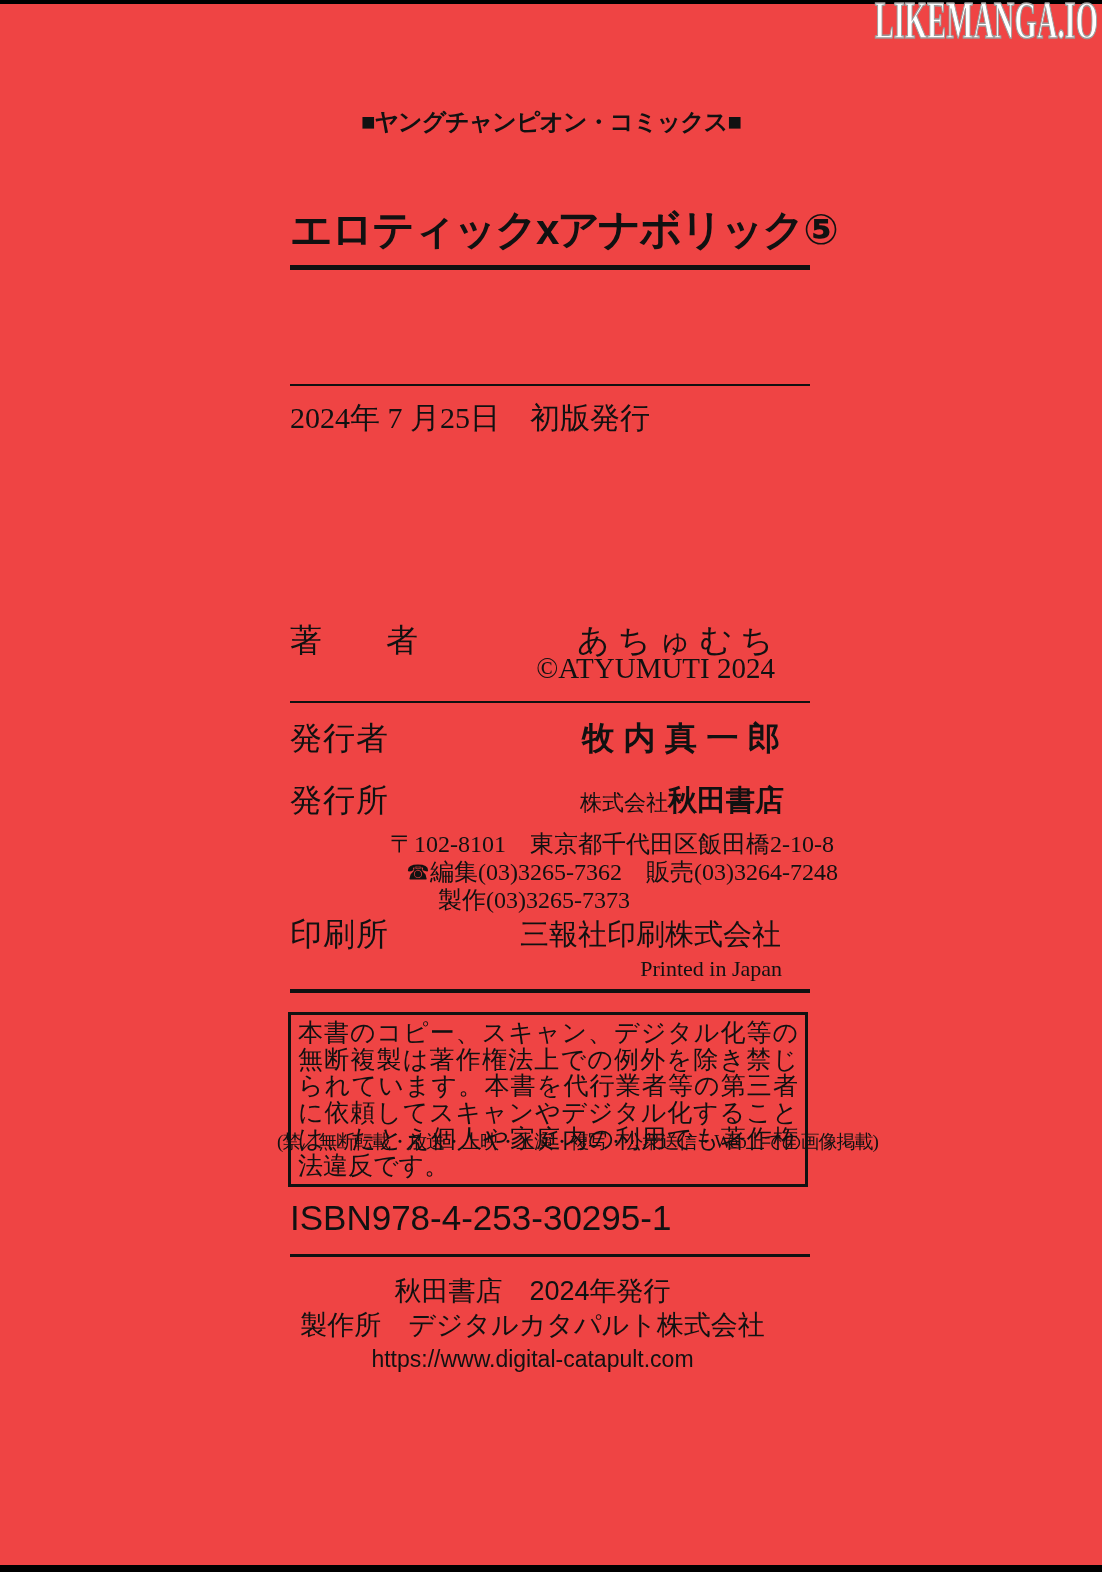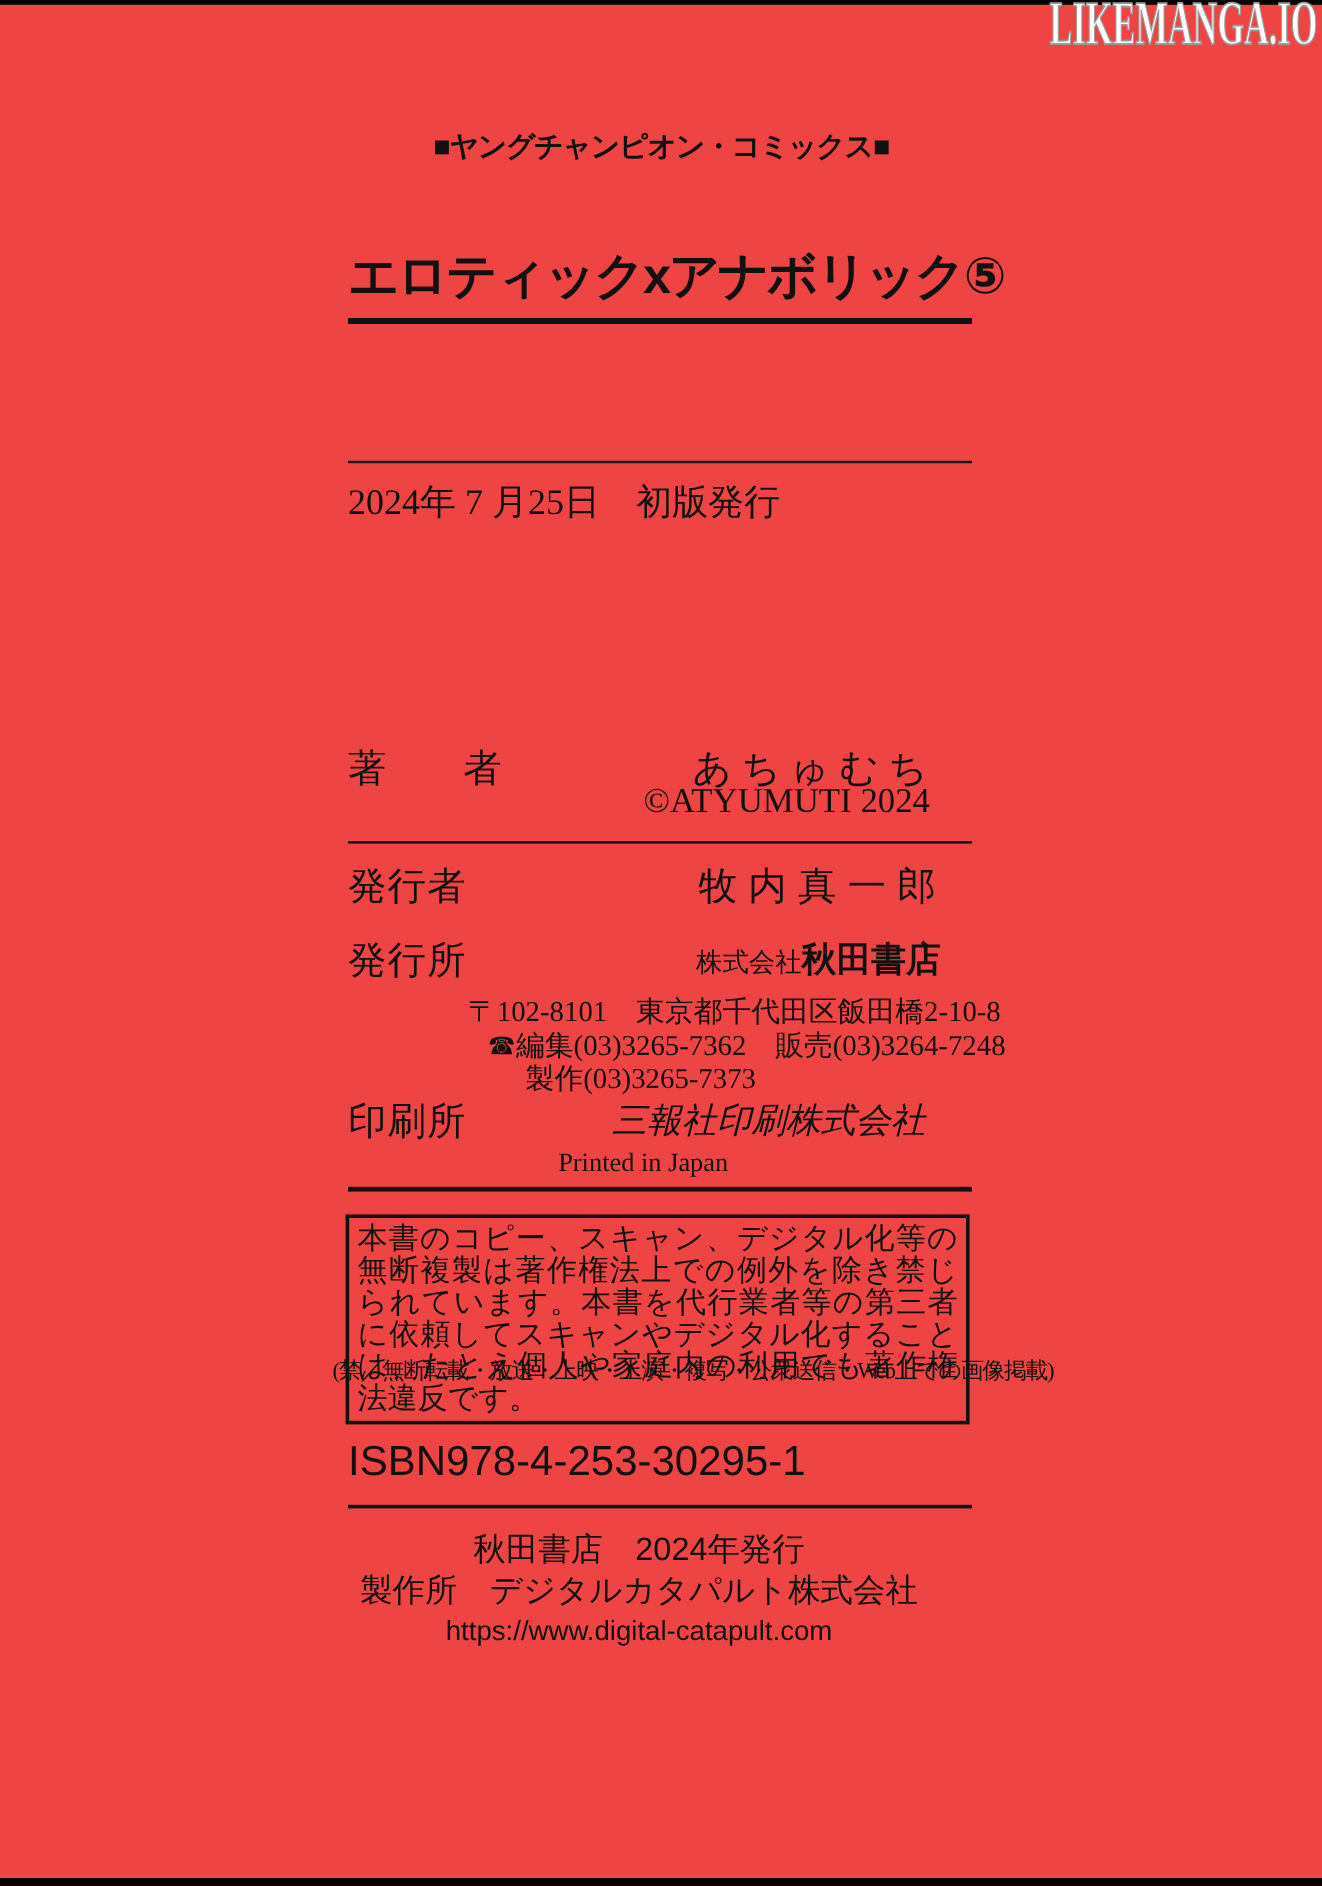--- a/index.html
+++ b/index.html
@@ -70,7 +70,7 @@
   .rule-author { top:701px; height:2px; }
 
   .row-publisher { top:720px; }
-  .val-publisher { left:292px; width:198px; }
+  .val-publisher { left:292px; width:198px;font-weight:bold; }
 
   .row-house { top:782px; }
   .house-val {

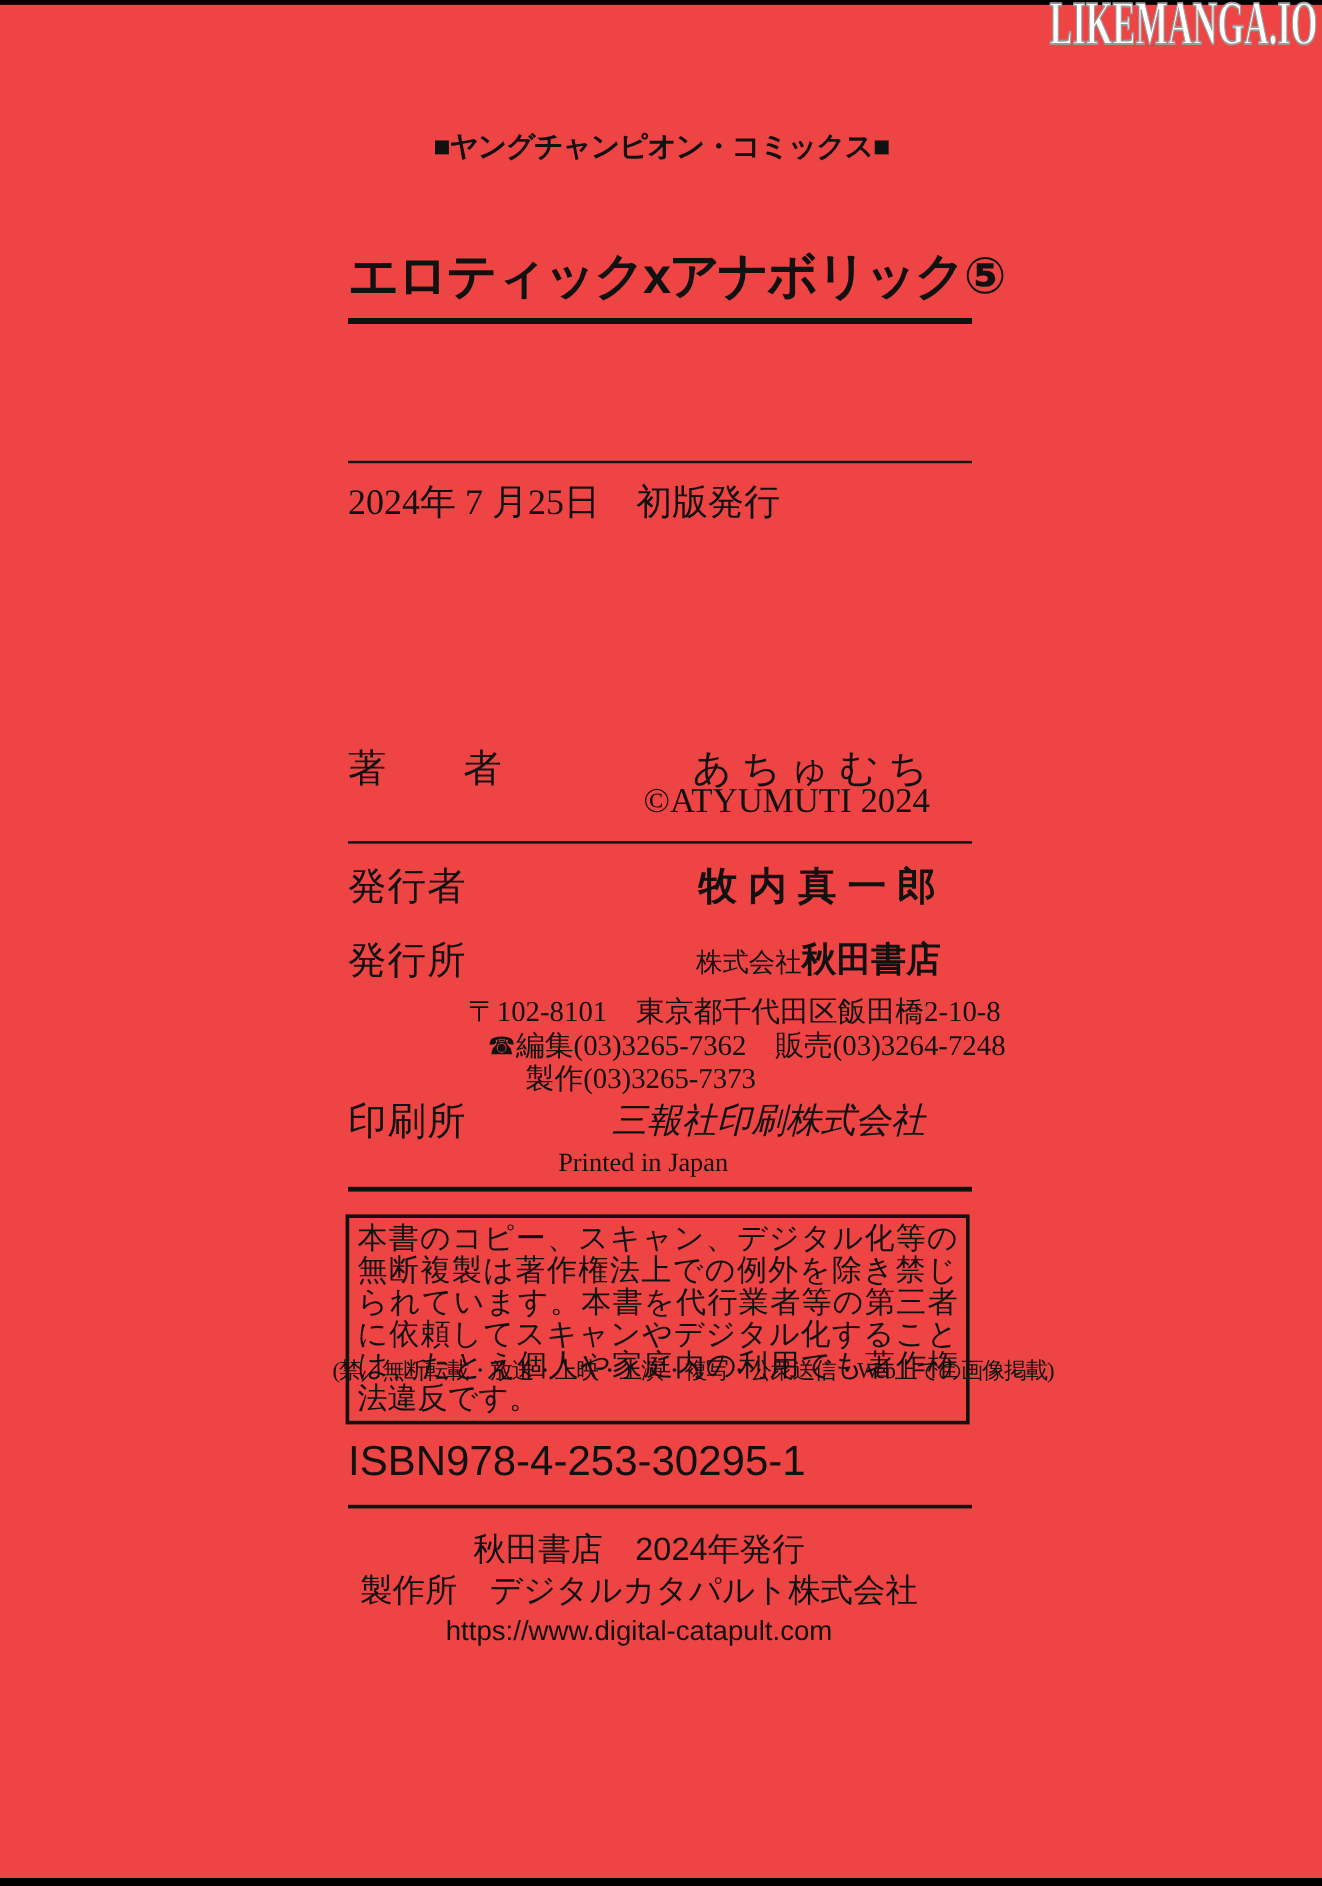--- a/index.html
+++ b/index.html
@@ -88,7 +88,7 @@
   .addr-3 { margin-left:48px; }
 
   .row-printer { top:916px; }
-  .val-printer { left:220px; width:258px; font-size:29px;font-style:italic; }
+  .val-printer { left:230px; width:258px; font-size:29px; }
   .printed-in {
     position:absolute; top:956px; left:290px; width:492px;
     text-align:center; font-size:22px;

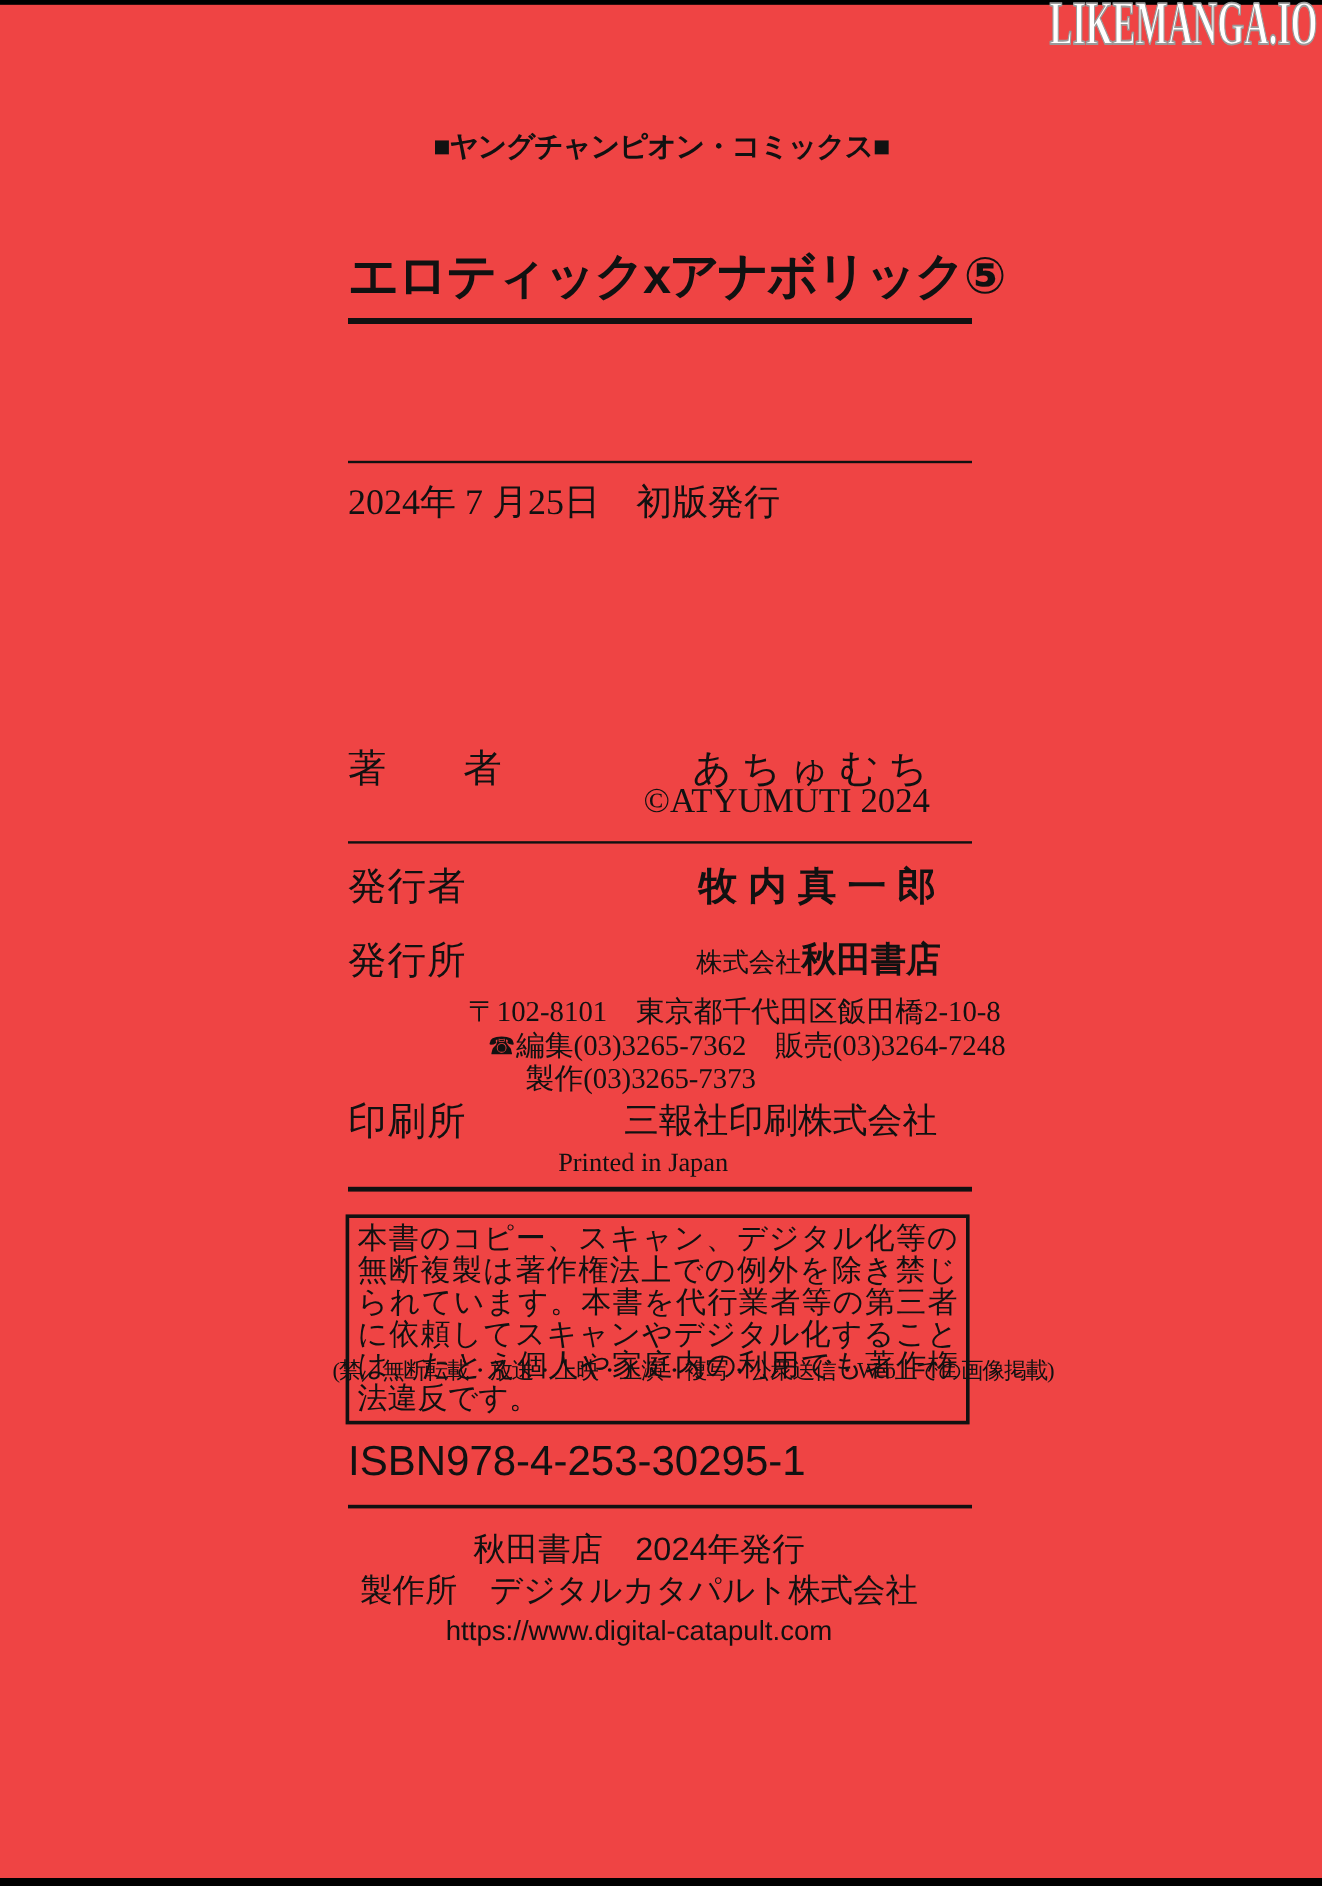--- a/index.html
+++ b/index.html
@@ -91,7 +91,7 @@
   .val-printer { left:230px; width:258px; font-size:29px; }
   .printed-in {
     position:absolute; top:956px; left:290px; width:492px;
-    text-align:center; font-size:22px;
+    text-align:right; font-size:22px;
   }
   .rule-thick { top:989px; height:4px; }
 

